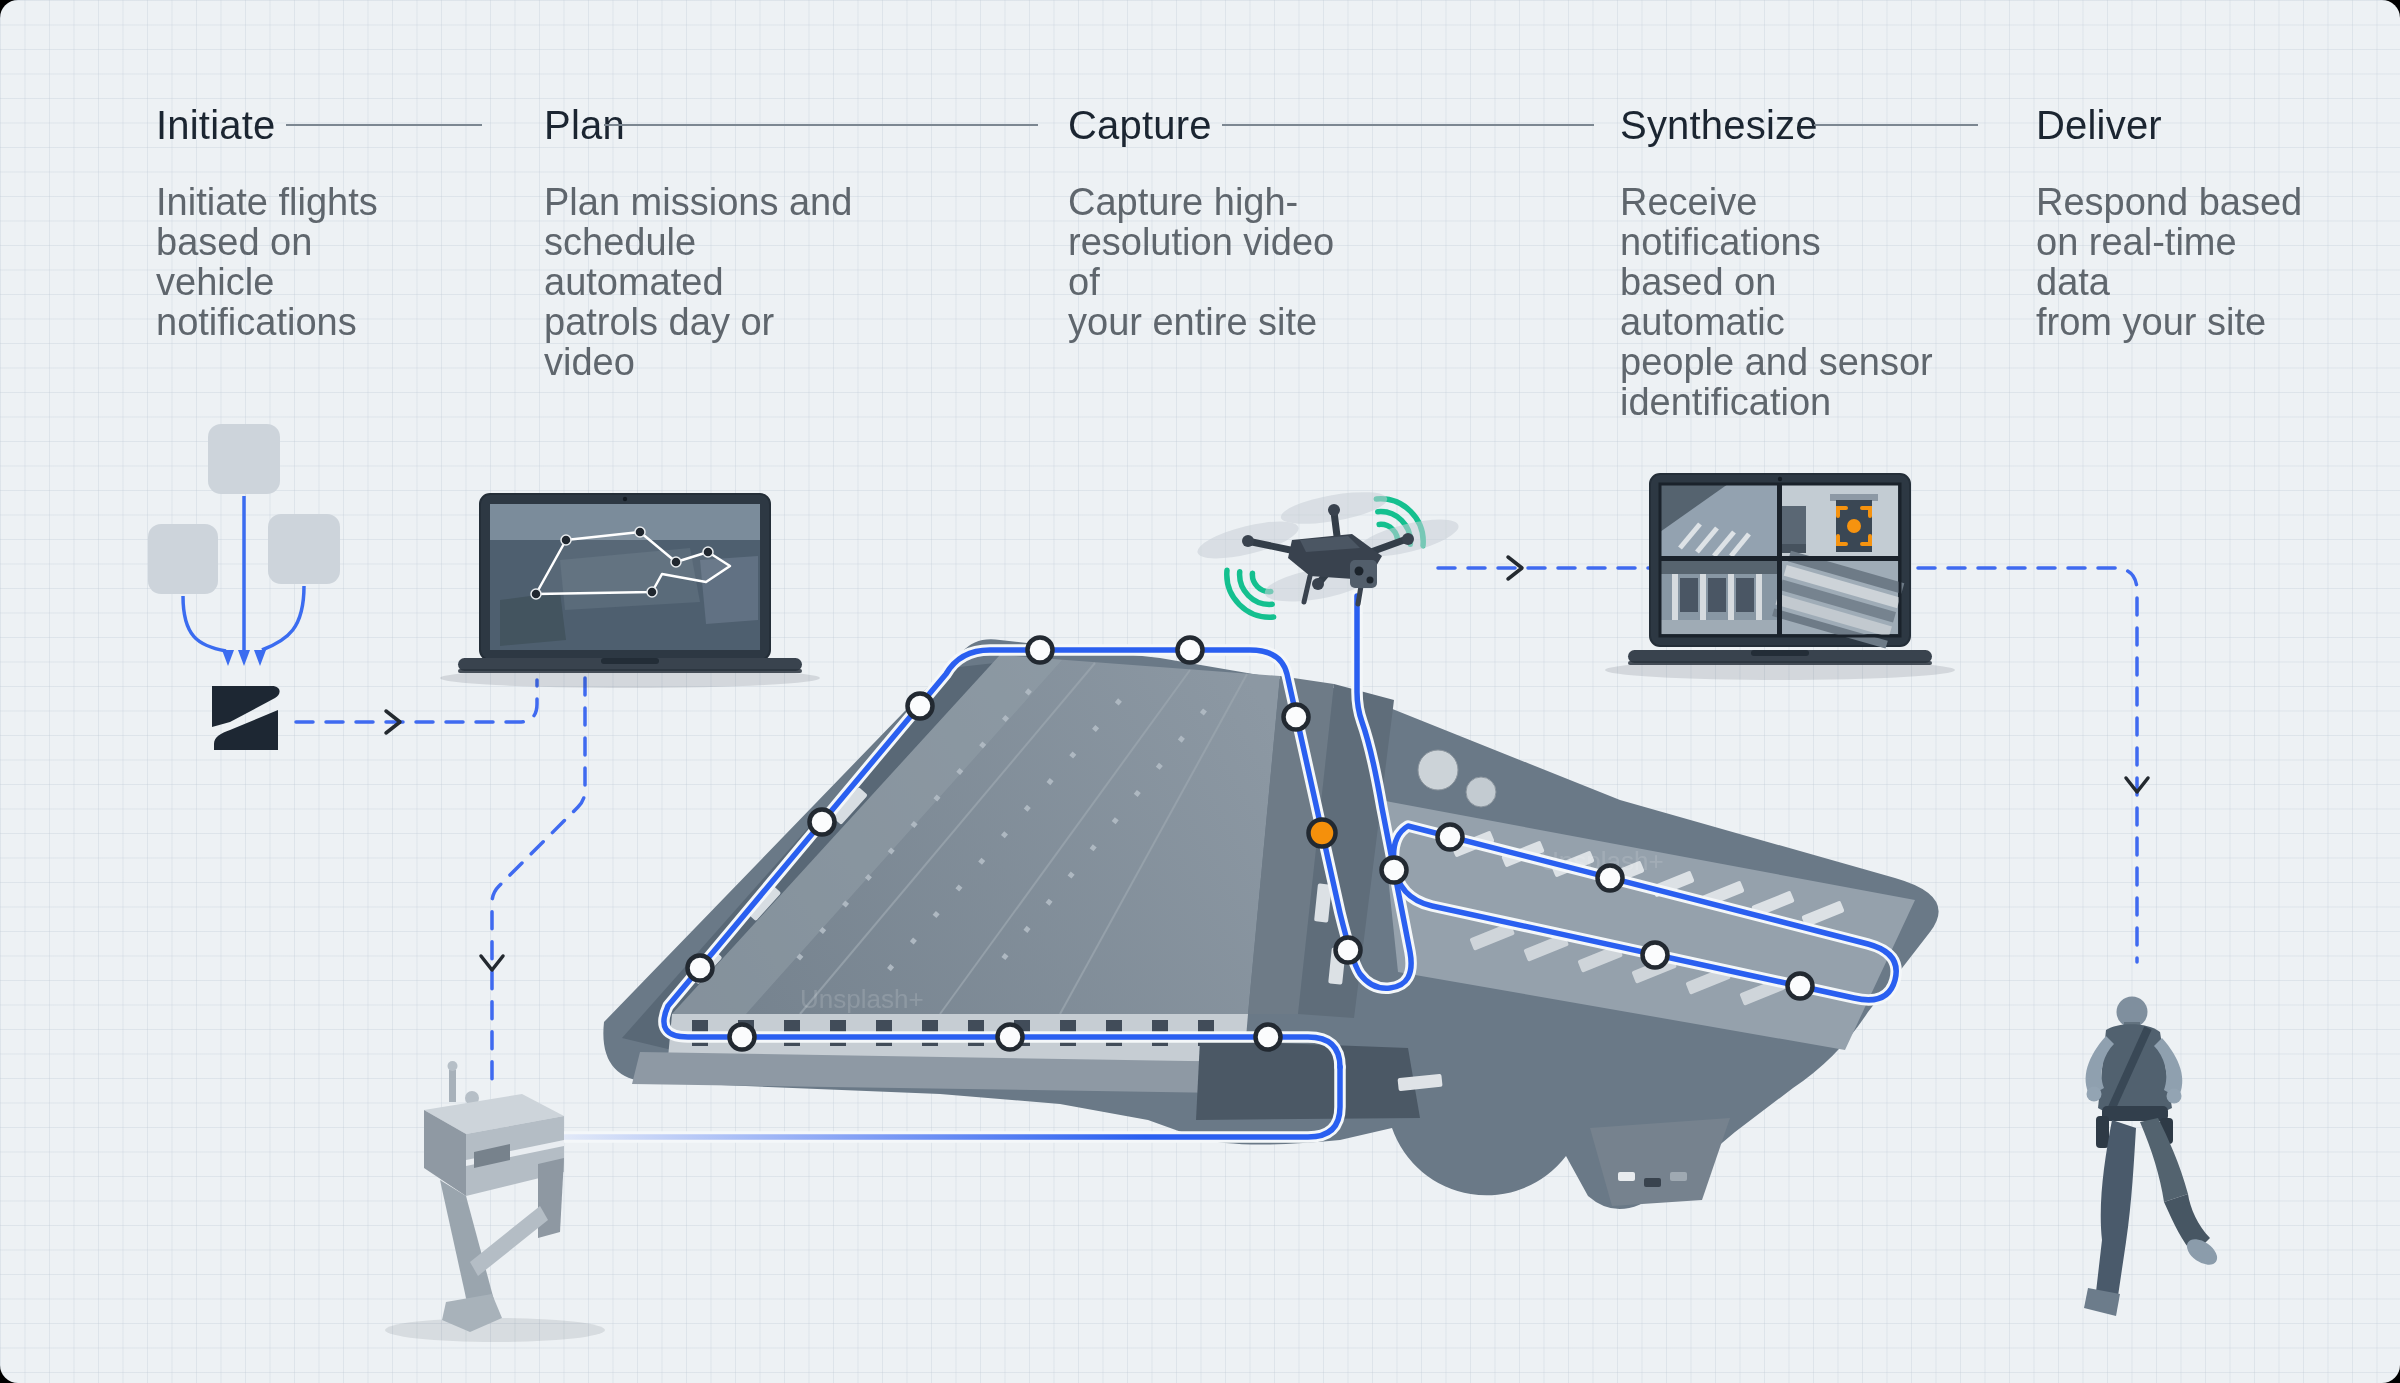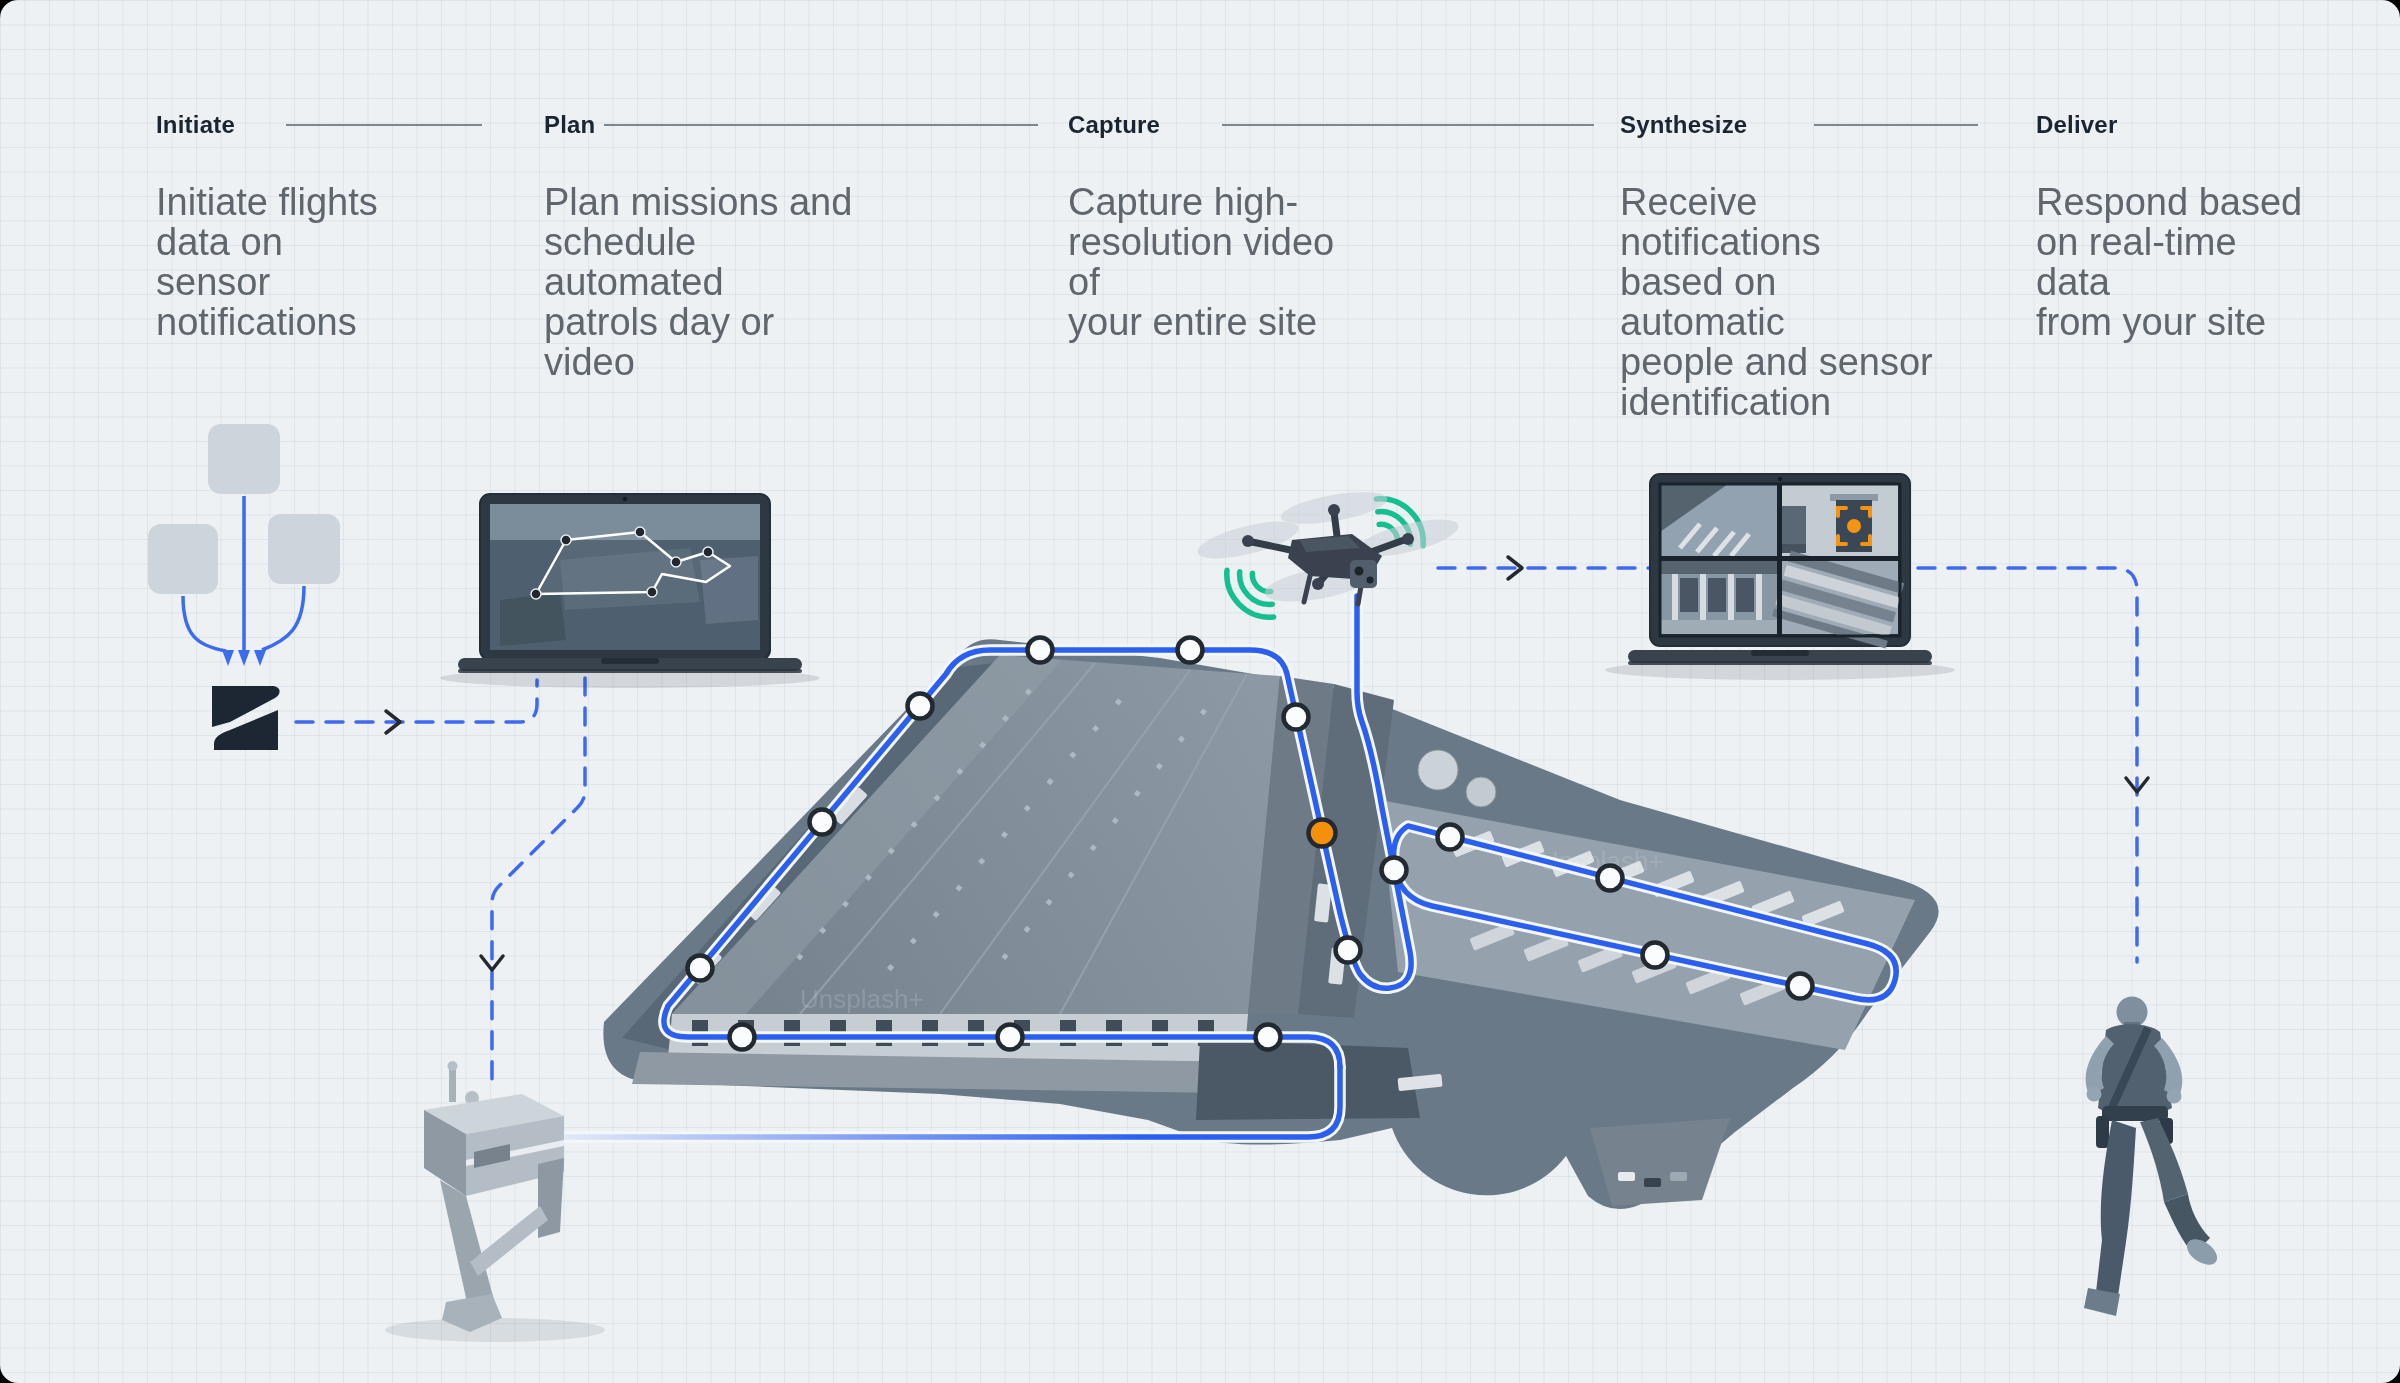--- a/index.html
+++ b/index.html
@@ -15,7 +15,7 @@
   }
   .art{position:absolute;left:0;top:0;width:2400px;height:1383px;}
   .col{position:absolute;top:108px;}
-  .col h2{margin:0;font-size:24px;line-height:34px;font-weight:700;color:#1b2531;letter-spacing:.2px;}
+  .col h2{margin:0;font-size:40px;line-height:34px;font-weight:400;color:#1b2531;letter-spacing:.2px;}
   .col p{margin:40px 0 0;font-size:38px;line-height:40px;color:#5f666d;font-weight:400;}
   .col p span{display:block;}
   .rule{position:absolute;top:124px;height:2px;background:#7c8791;}

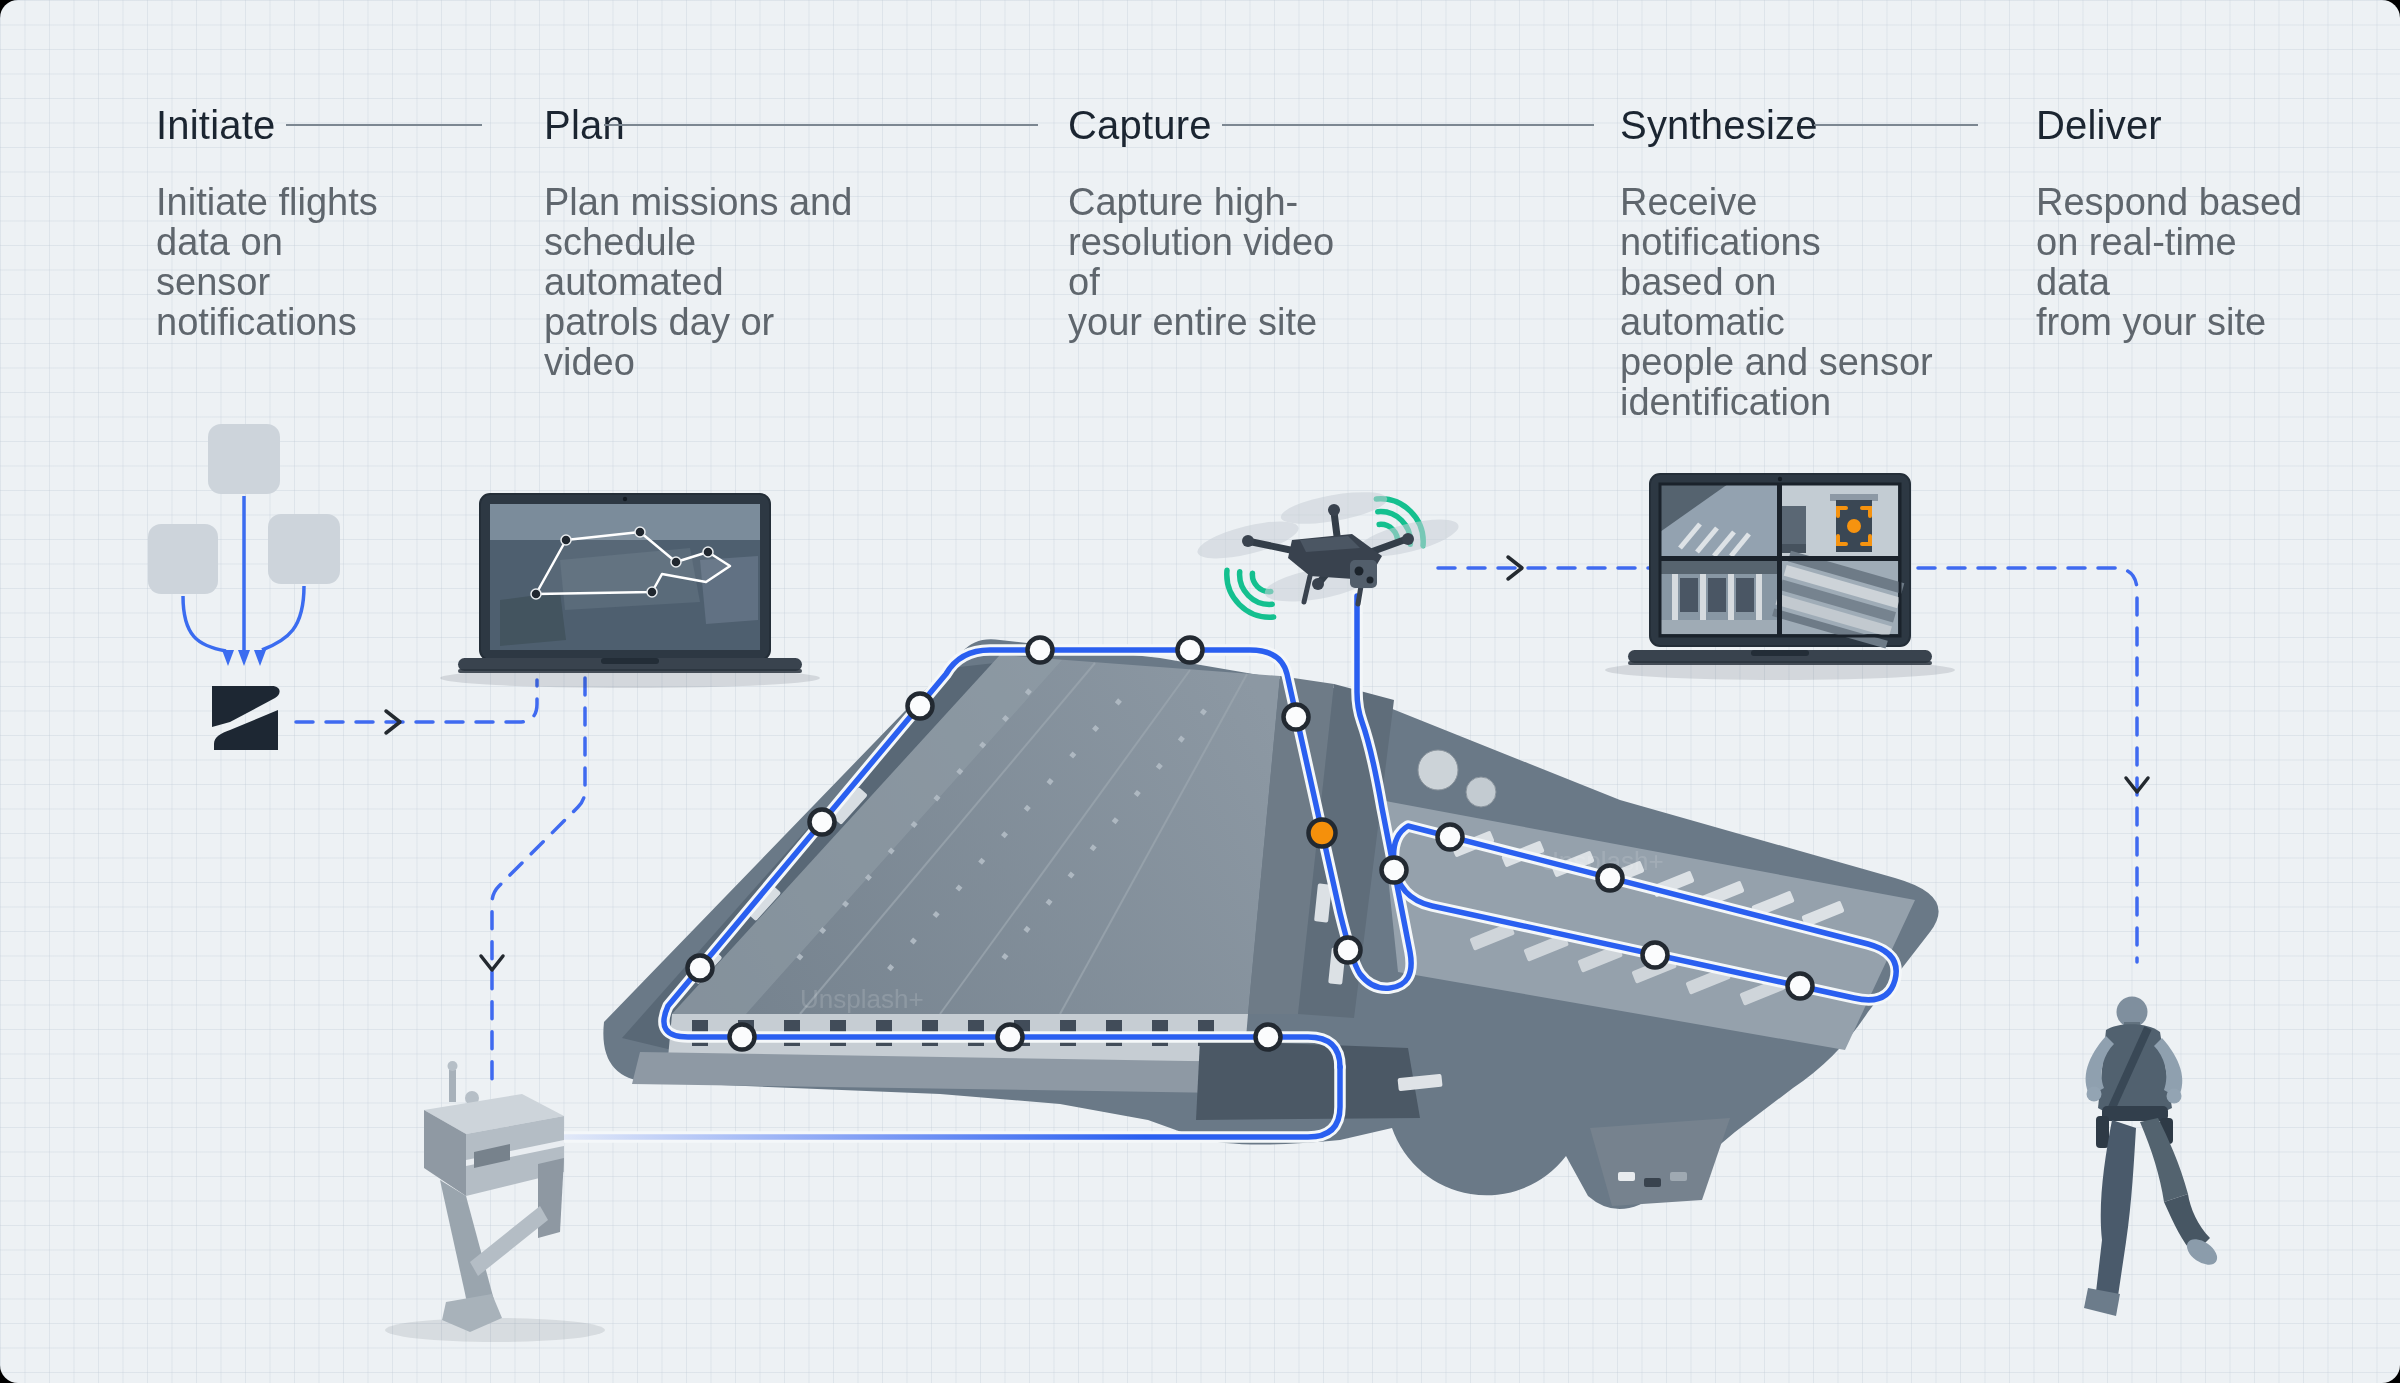--- a/index.html
+++ b/index.html
@@ -365,7 +365,7 @@
     <h2>Initiate</h2>
     <p>
       <span>Initiate flights</span>
-      <span>data on sensor</span>
+      <span>based on vehicle</span>
       <span>notifications</span>
     </p>
   </div>

